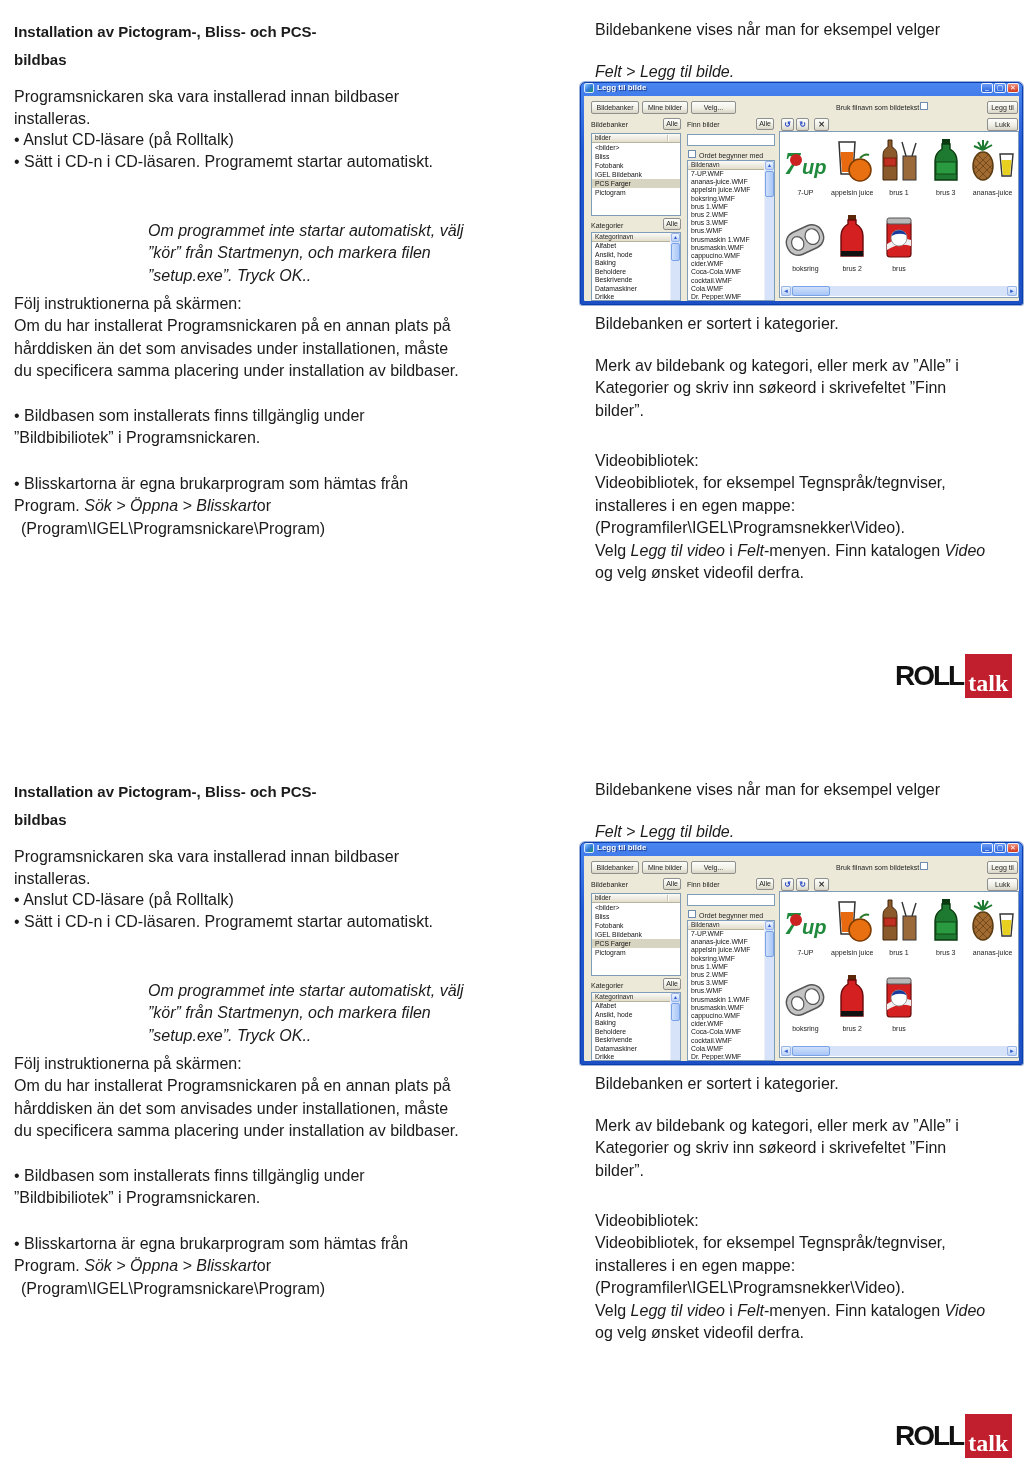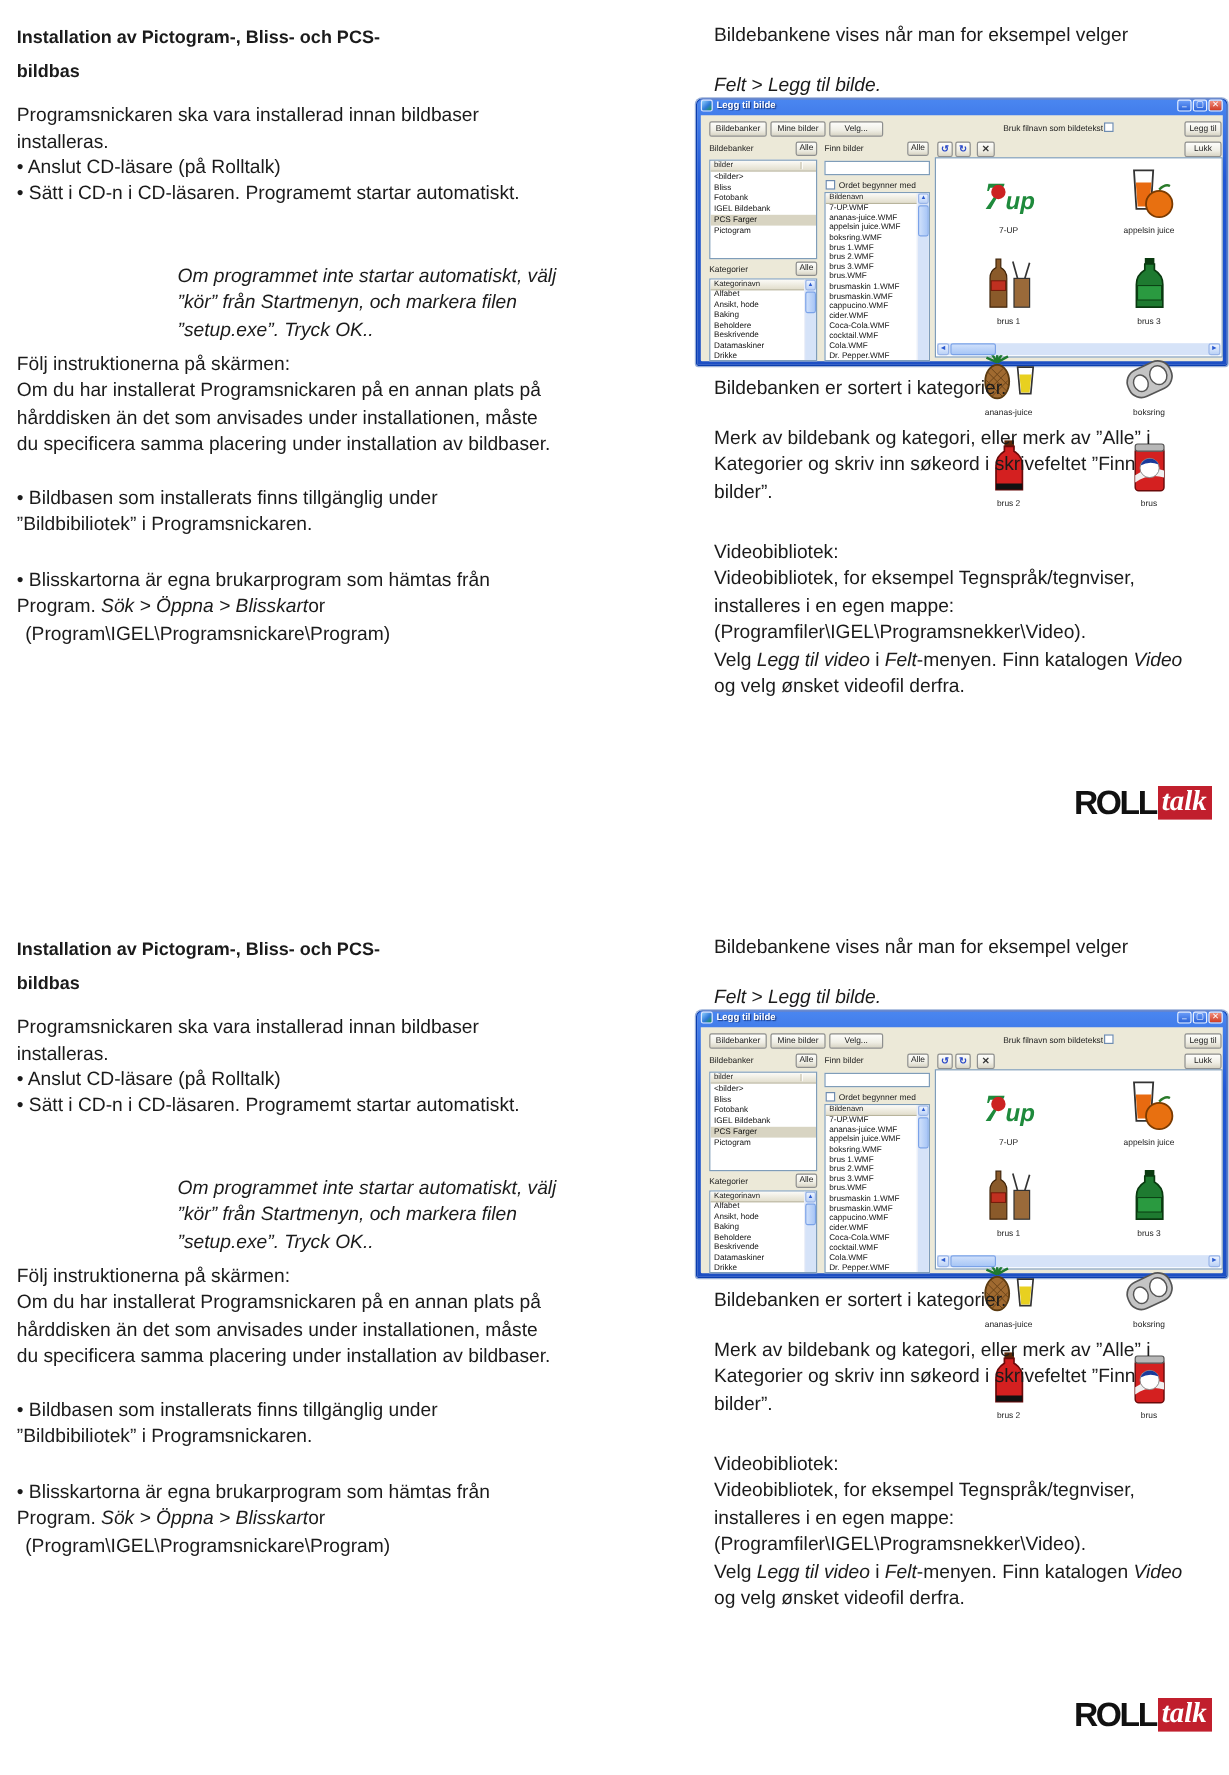--- a/index.html
+++ b/index.html
@@ -52,7 +52,7 @@
 
   .rpanel{position:absolute;left:195px;top:35px;width:240px;height:167px;background:#fff;
     border:1px solid #7f9db9;box-sizing:border-box;}
-  .tgrid{position:absolute;left:2px;top:4px;right:2px;display:grid;grid-template-columns:repeat(2,1fr);grid-auto-rows:76px;}
+  .tgrid{position:absolute;left:2px;top:4px;right:2px;display:grid;grid-template-columns:repeat(5,1fr);grid-auto-rows:76px;}
   .cell{text-align:center;}
   .cell svg{display:block;margin:2px auto 0;width:46px;height:50px;}
   .cap{font-size:7px;line-height:9px;color:#222;white-space:nowrap;}

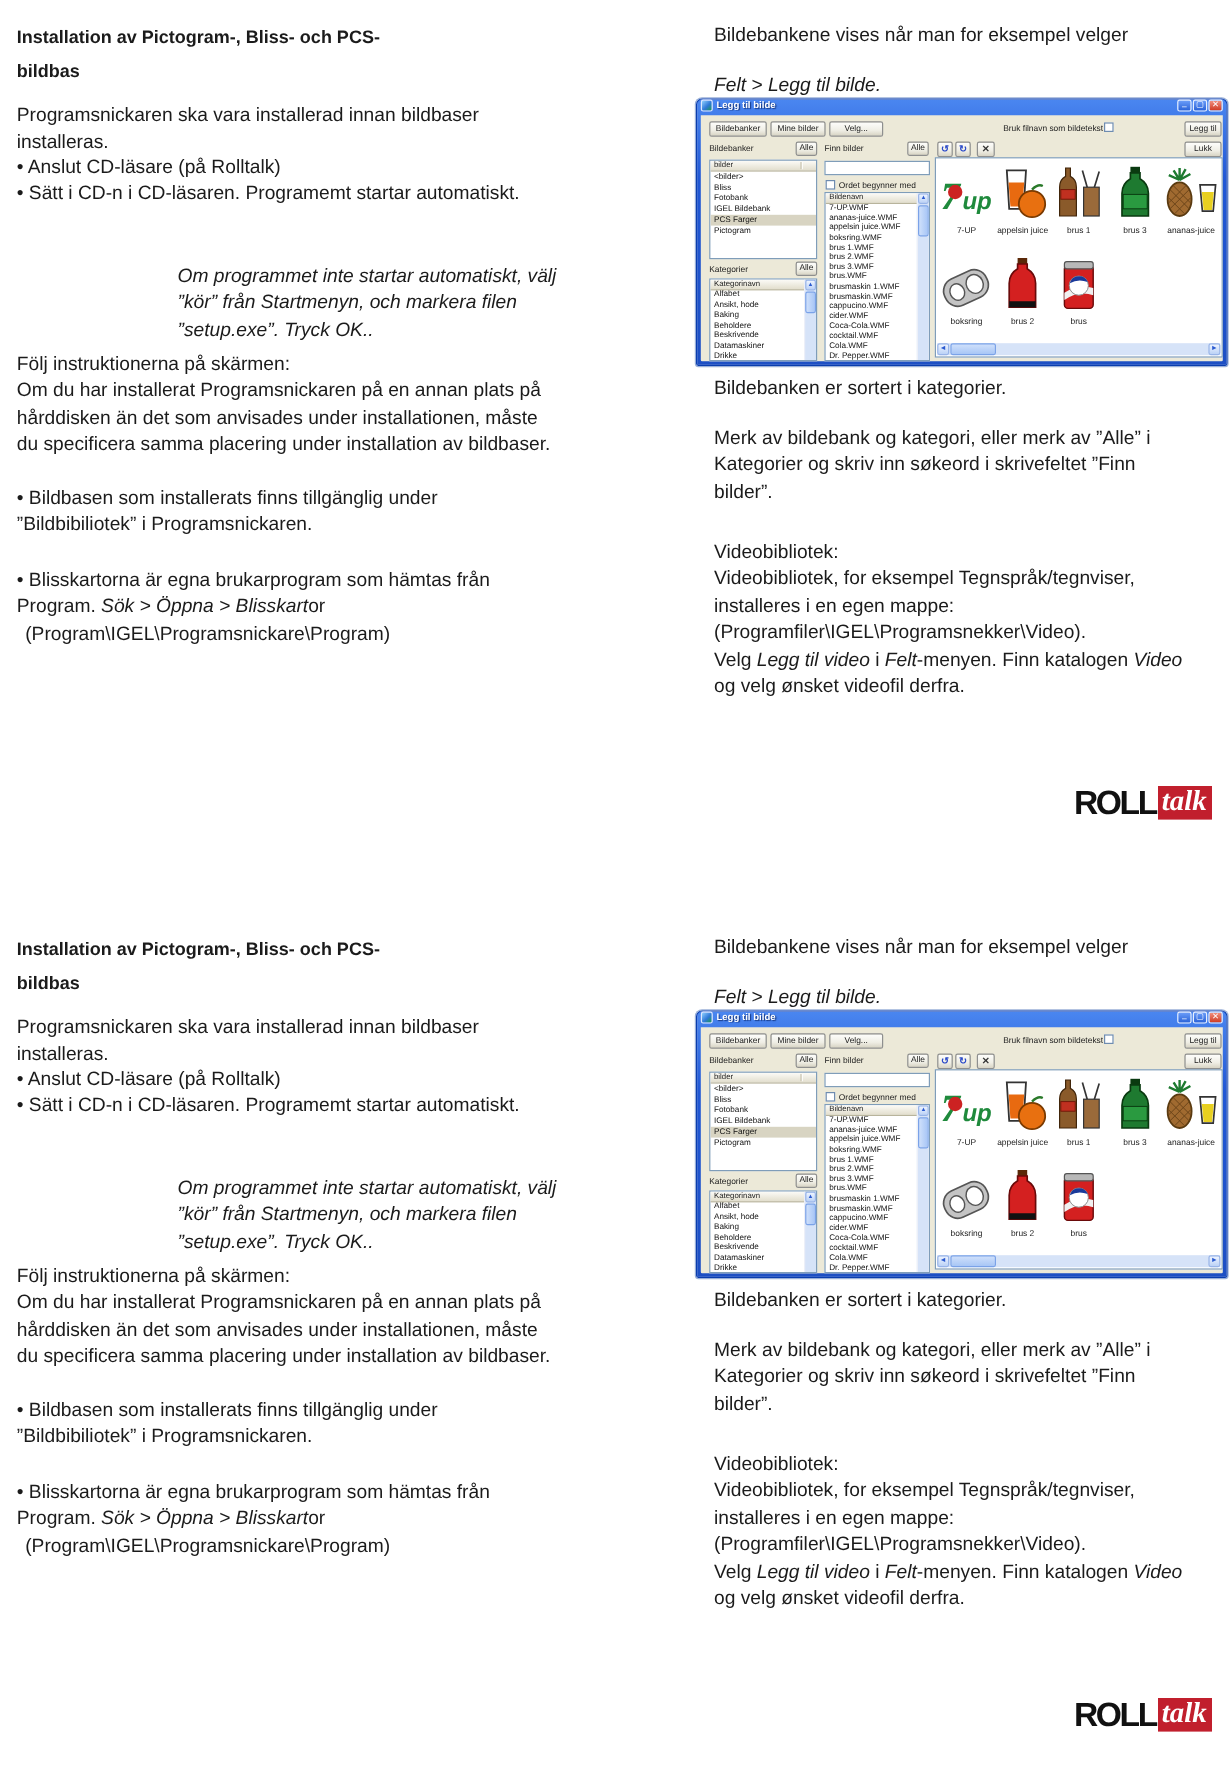--- a/index.html
+++ b/index.html
@@ -66,8 +66,8 @@
   
   .rolltalk{position:absolute;left:895px;top:654px;display:flex;align-items:center;}
   .roll{font-weight:bold;font-size:28px;letter-spacing:-2px;color:#111;line-height:30px;}
-  .talkbox{color:#fff;font-family:"Liberation Serif",serif;font-style:italic;font-weight:bold;
-    font-size:24px;line-height:26px;padding:0 4px 2px 3px;margin-left:2px;}
+  .talkbox{color:#fff;font-family:"Liberation Serif",serif;font-weight:bold;
+    font-size:24px;line-height:26px;padding:16px 4px 2px 3px;margin-left:2px;}
 </style>
 </head>
 <body>

